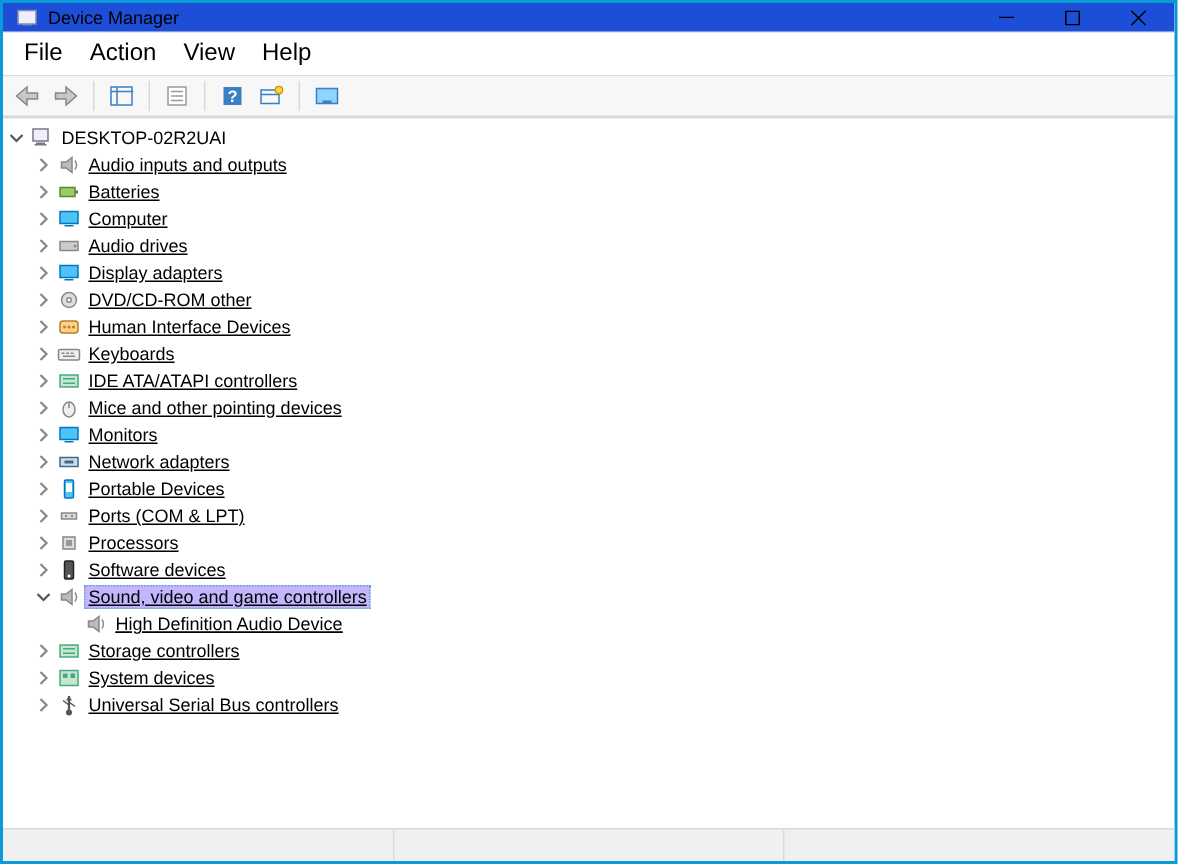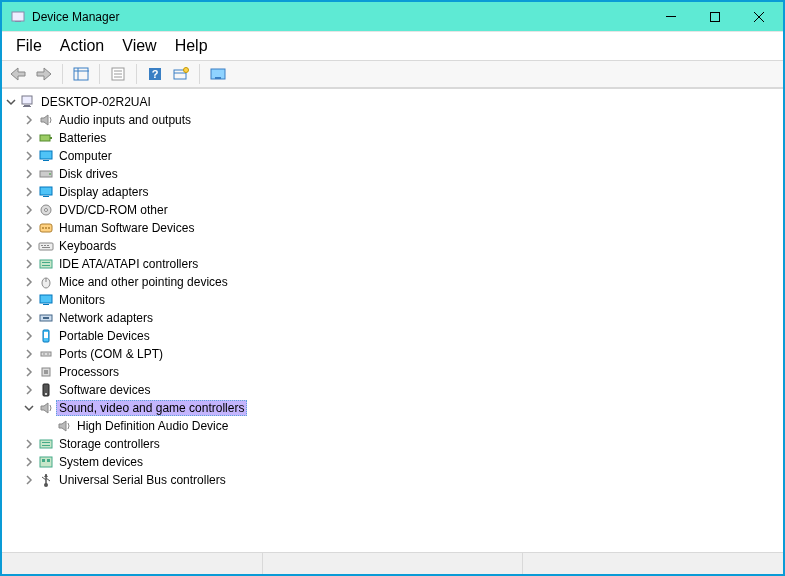--- a/index.html
+++ b/index.html
@@ -15,11 +15,11 @@
   overflow: hidden;
 }
 .titlebar {
-  height: 30px;
+  height: 20px;
   display: flex;
   align-items: center;
   padding: 0 2px 0 8px;
-  background: #5eead4;
+  background: #1d4ed8;
   border-bottom: 1px solid #e5e5e5;
 }
 .titlebar .app-icon { width: 16px; height: 16px; margin-right: 6px; display:flex; align-items:center; justify-content:center;}

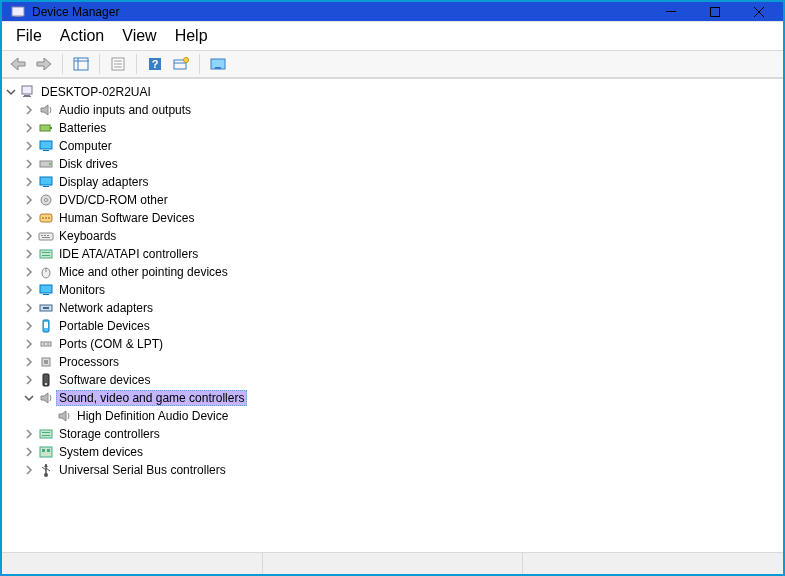--- a/index.html
+++ b/index.html
@@ -70,7 +70,7 @@
 .statusbar .cell:last-child { border-right: none; }
 
 .tree { list-style: none; padding-left: 2px; }
-.tree ul { list-style: none; padding-left: 18px; }
+.tree ul { list-style: none; padding-left: 18px; text-decoration: underline; }
 .node {
   display: flex;
   align-items: center;

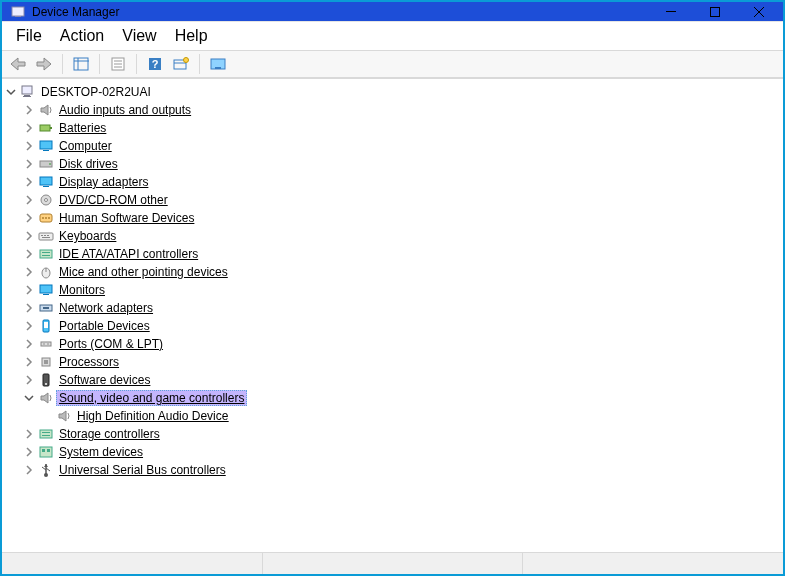--- a/index.html
+++ b/index.html
@@ -266,7 +266,7 @@
                   <circle cx="12" cy="8" r="1" fill="#6a6"></circle>
                 </svg>
               </span>
-              <span class="label">Disk drives</span>
+              <span class="label">Audio drives</span>
             </div>
           </li>
           <li>

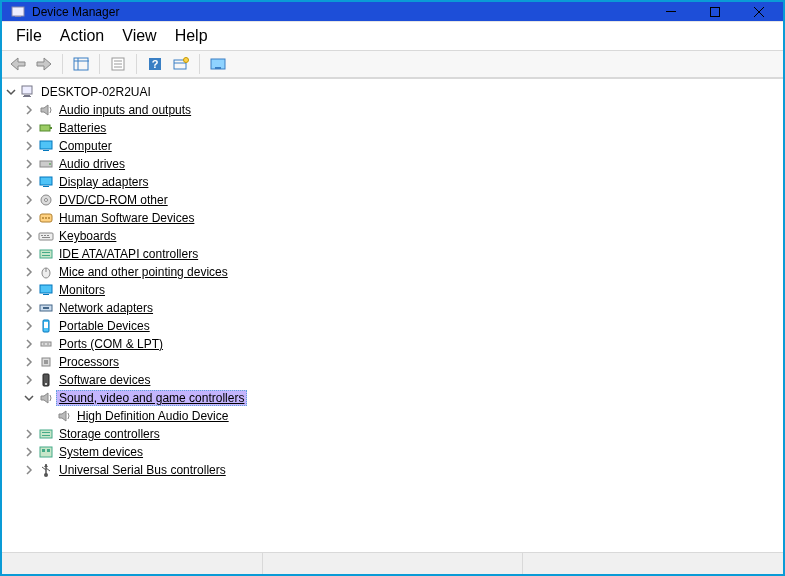--- a/index.html
+++ b/index.html
@@ -316,7 +316,7 @@
                   <circle cx="11" cy="8" r="1" fill="#b08030"></circle>
                 </svg>
               </span>
-              <span class="label">Human Software Devices</span>
+              <span class="label">Human Interface Devices</span>
             </div>
           </li>
           <li>

